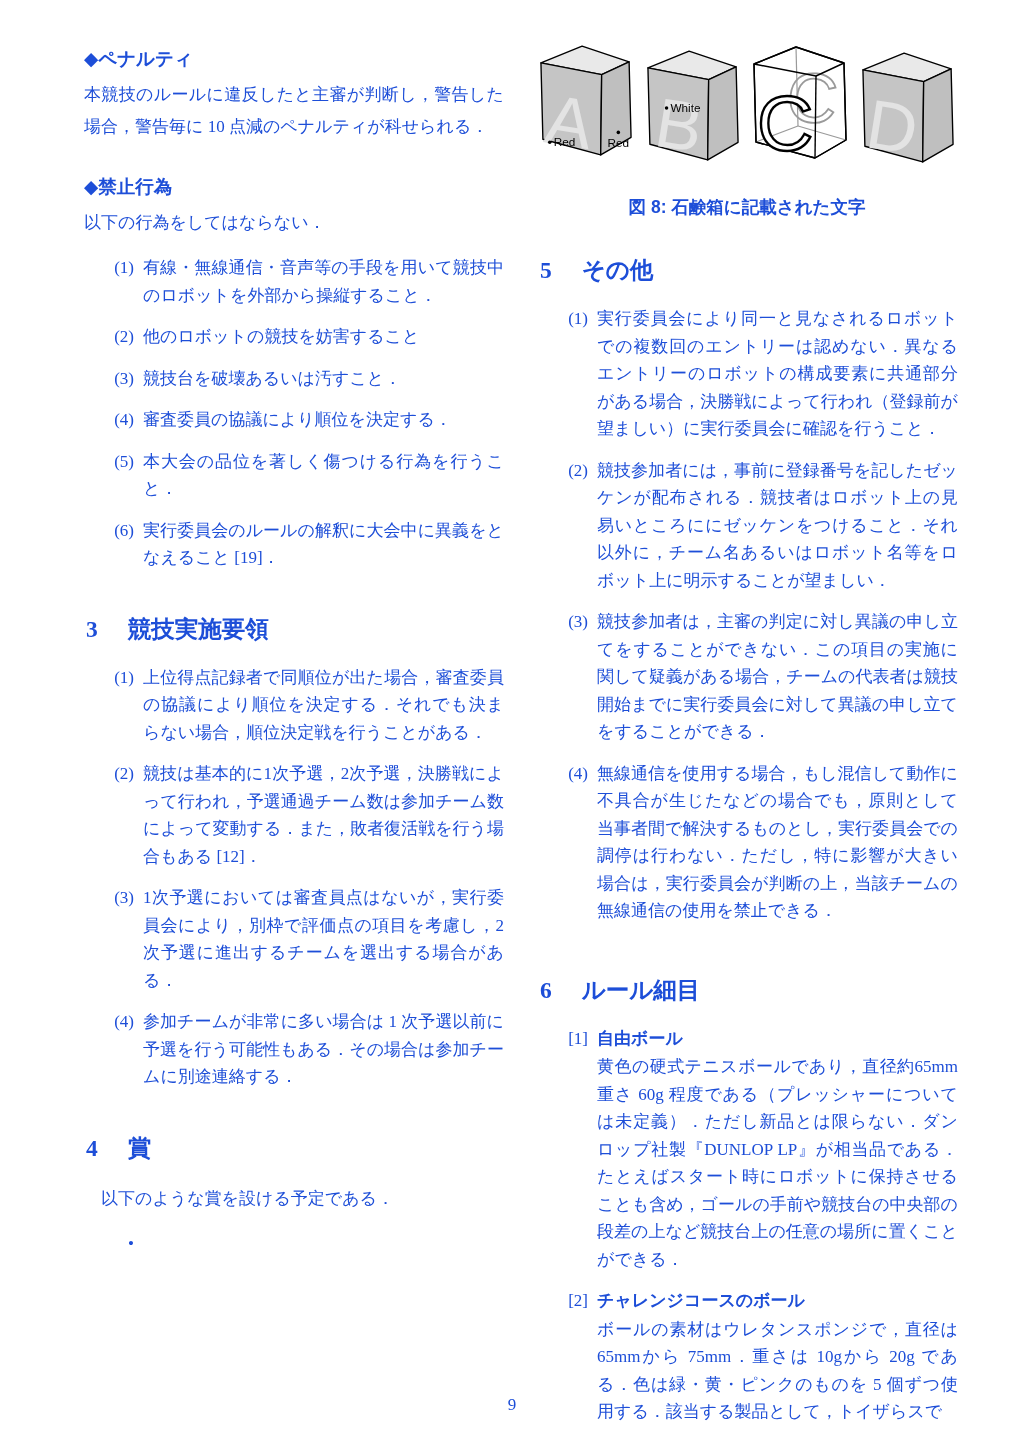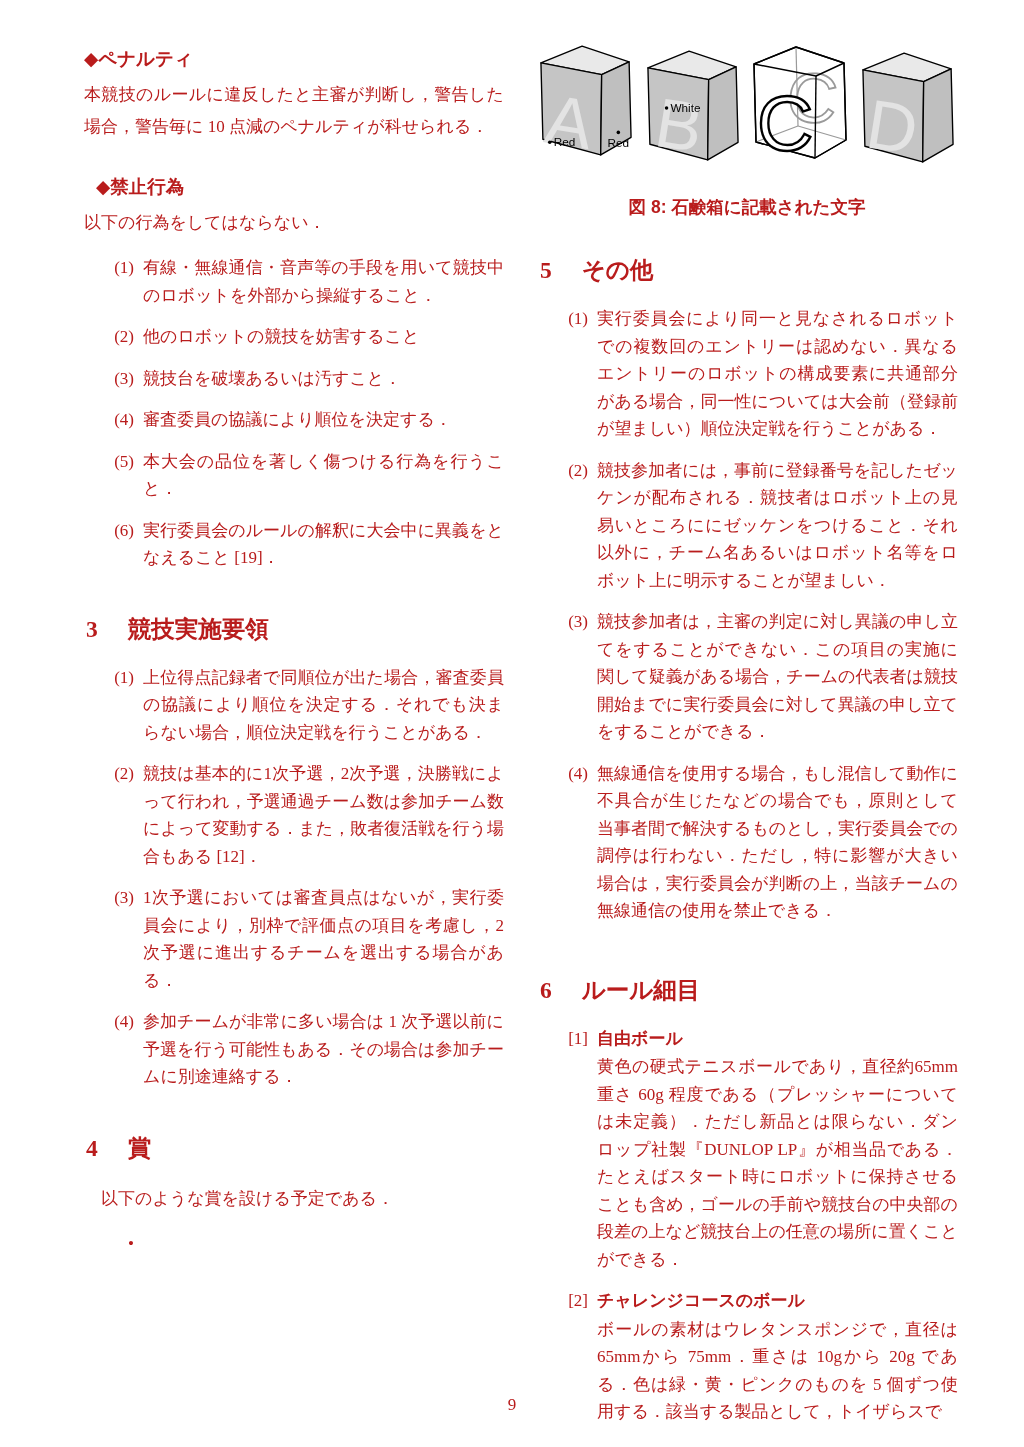--- a/index.html
+++ b/index.html
@@ -5,7 +5,7 @@
   html,body{margin:0;padding:0;background:#fff;}
   .page{
     position:relative;width:1024px;height:1447px;background:#ffffff;
-    font-family:"Liberation Serif","DejaVu Serif",serif;color:#b91c1c;
+    font-family:"Liberation Serif","DejaVu Serif",serif;color:#1d4ed8;
     overflow:hidden;
   }
   .col{position:absolute;top:46px;width:420px;}

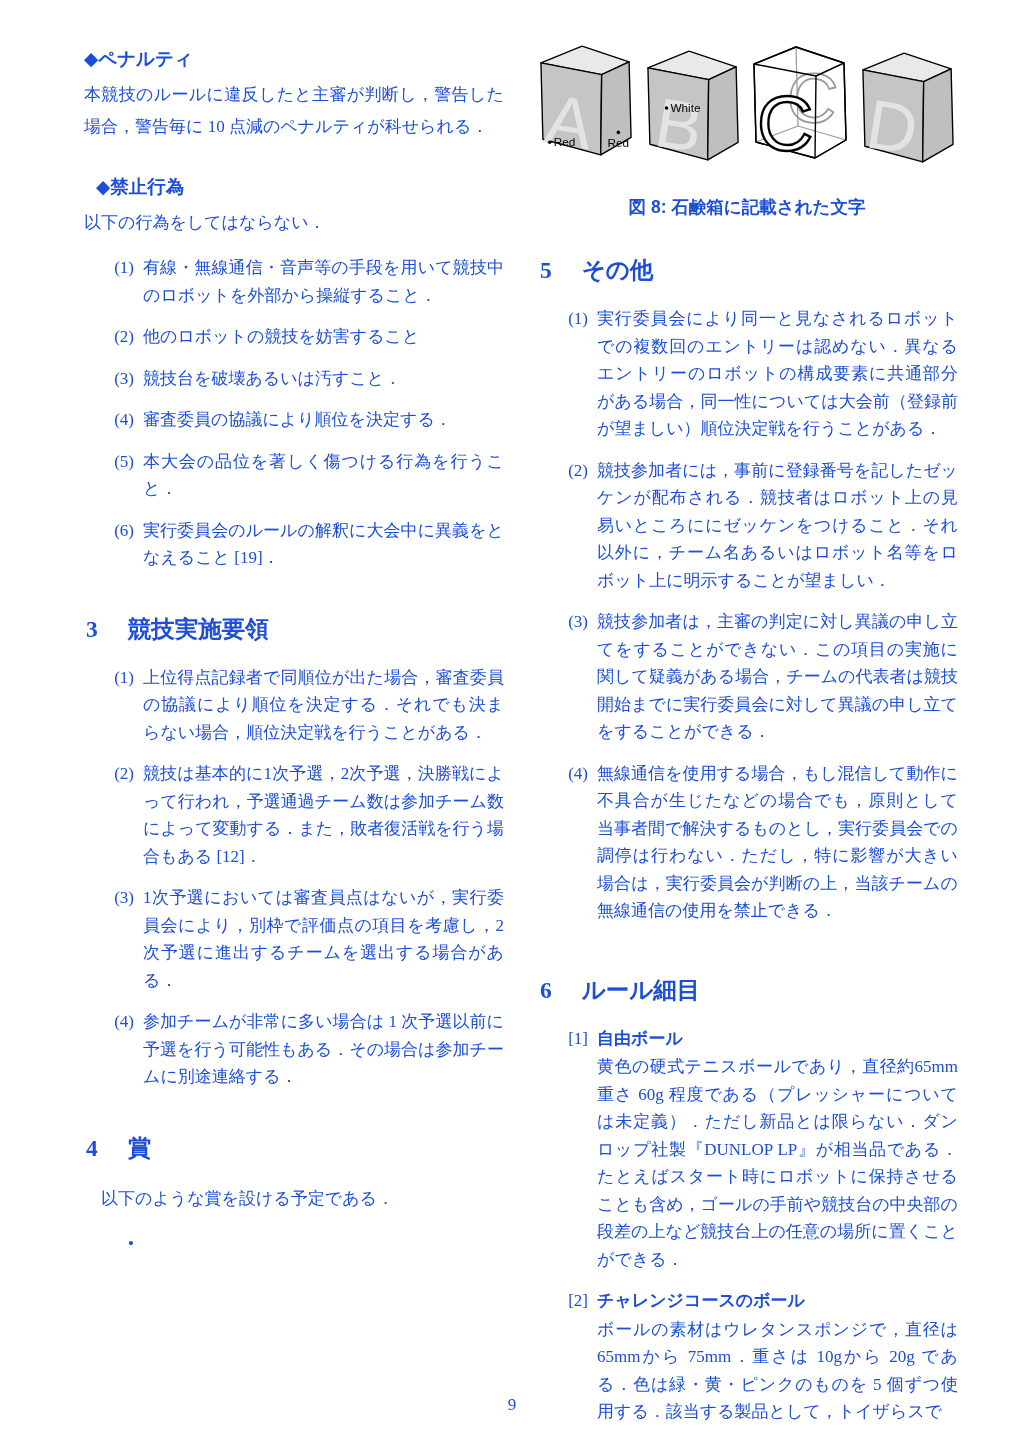--- a/index.html
+++ b/index.html
@@ -21,7 +21,7 @@
     font-family:"Liberation Sans","DejaVu Sans",sans-serif;
     font-weight:bold;font-size:18.5px;line-height:26px;margin:0 0 7px 0;
   }
-  .sub-h.mt{margin-top:31px;margin-left:12px;}
+  .sub-h.mt{margin-top:31px;}
 
   .sec-h{
     font-family:"Liberation Sans","DejaVu Sans",sans-serif;

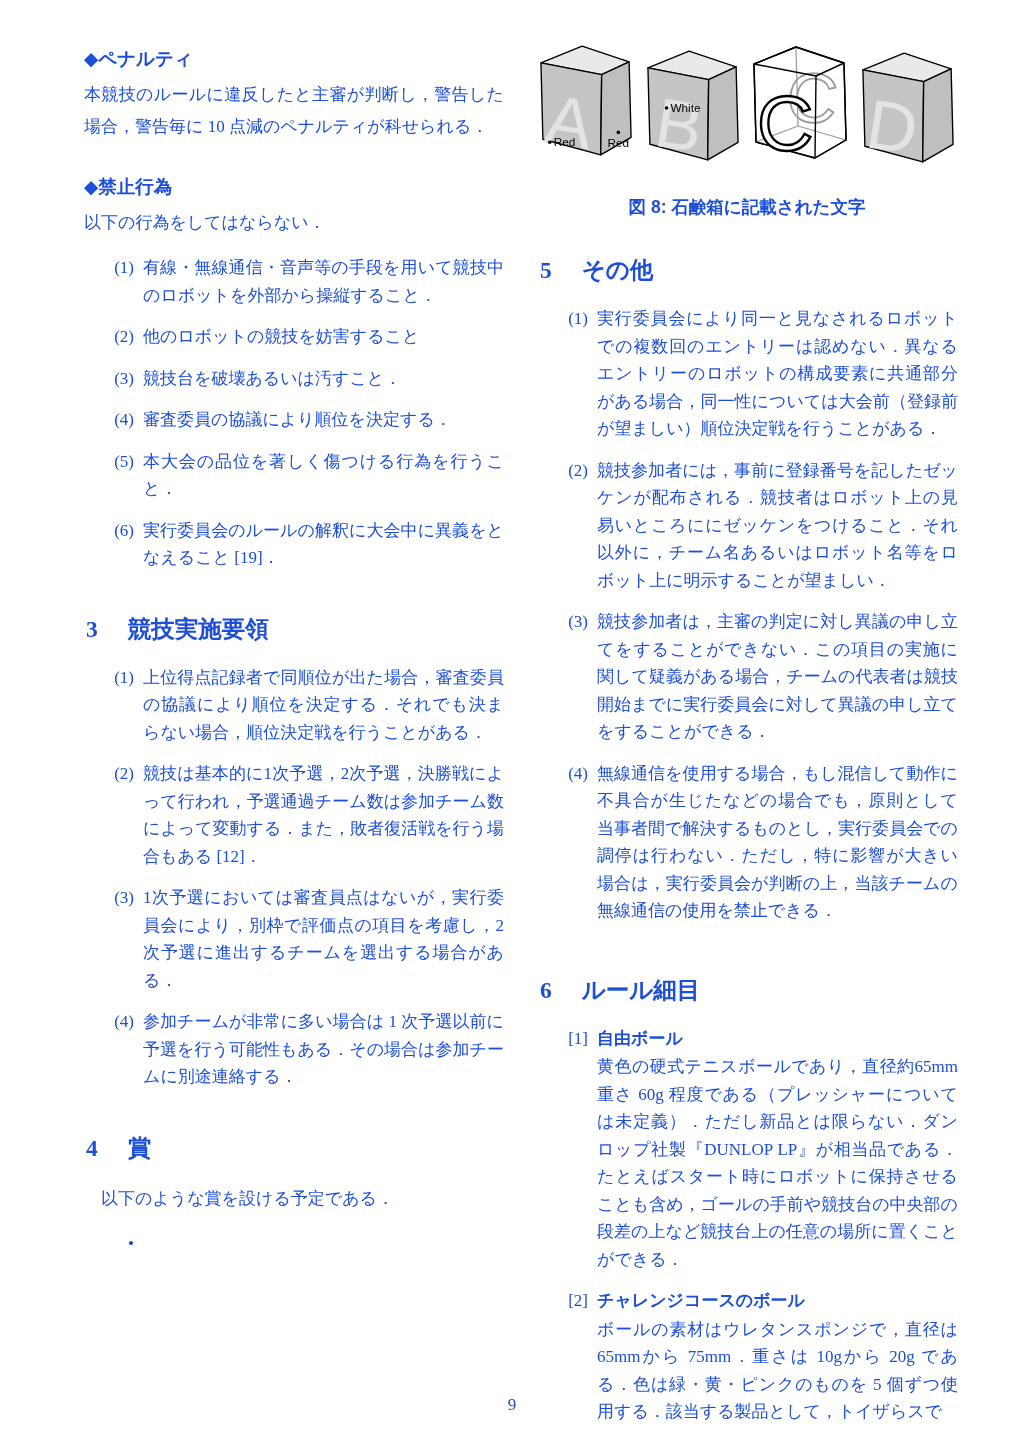--- a/index.html
+++ b/index.html
@@ -216,7 +216,7 @@
     <div class="list">
       <div class="li">
         <span class="li-label">(1)</span>
-        <div class="li-text">実行委員会により同一と見なされるロボットでの複数回のエントリーは認めない．異なるエントリーのロボットの構成要素に共通部分がある場合，同一性については大会前（登録前が望ましい）順位決定戦を行うことがある．</div>
+        <div class="li-text">実行委員会により同一と見なされるロボットでの複数回のエントリーは認めない．異なるエントリーのロボットの構成要素に共通部分がある場合，決勝戦によって行われ（登録前が望ましい）に実行委員会に確認を行うこと．</div>
       </div>
       <div class="li">
         <span class="li-label">(2)</span>

